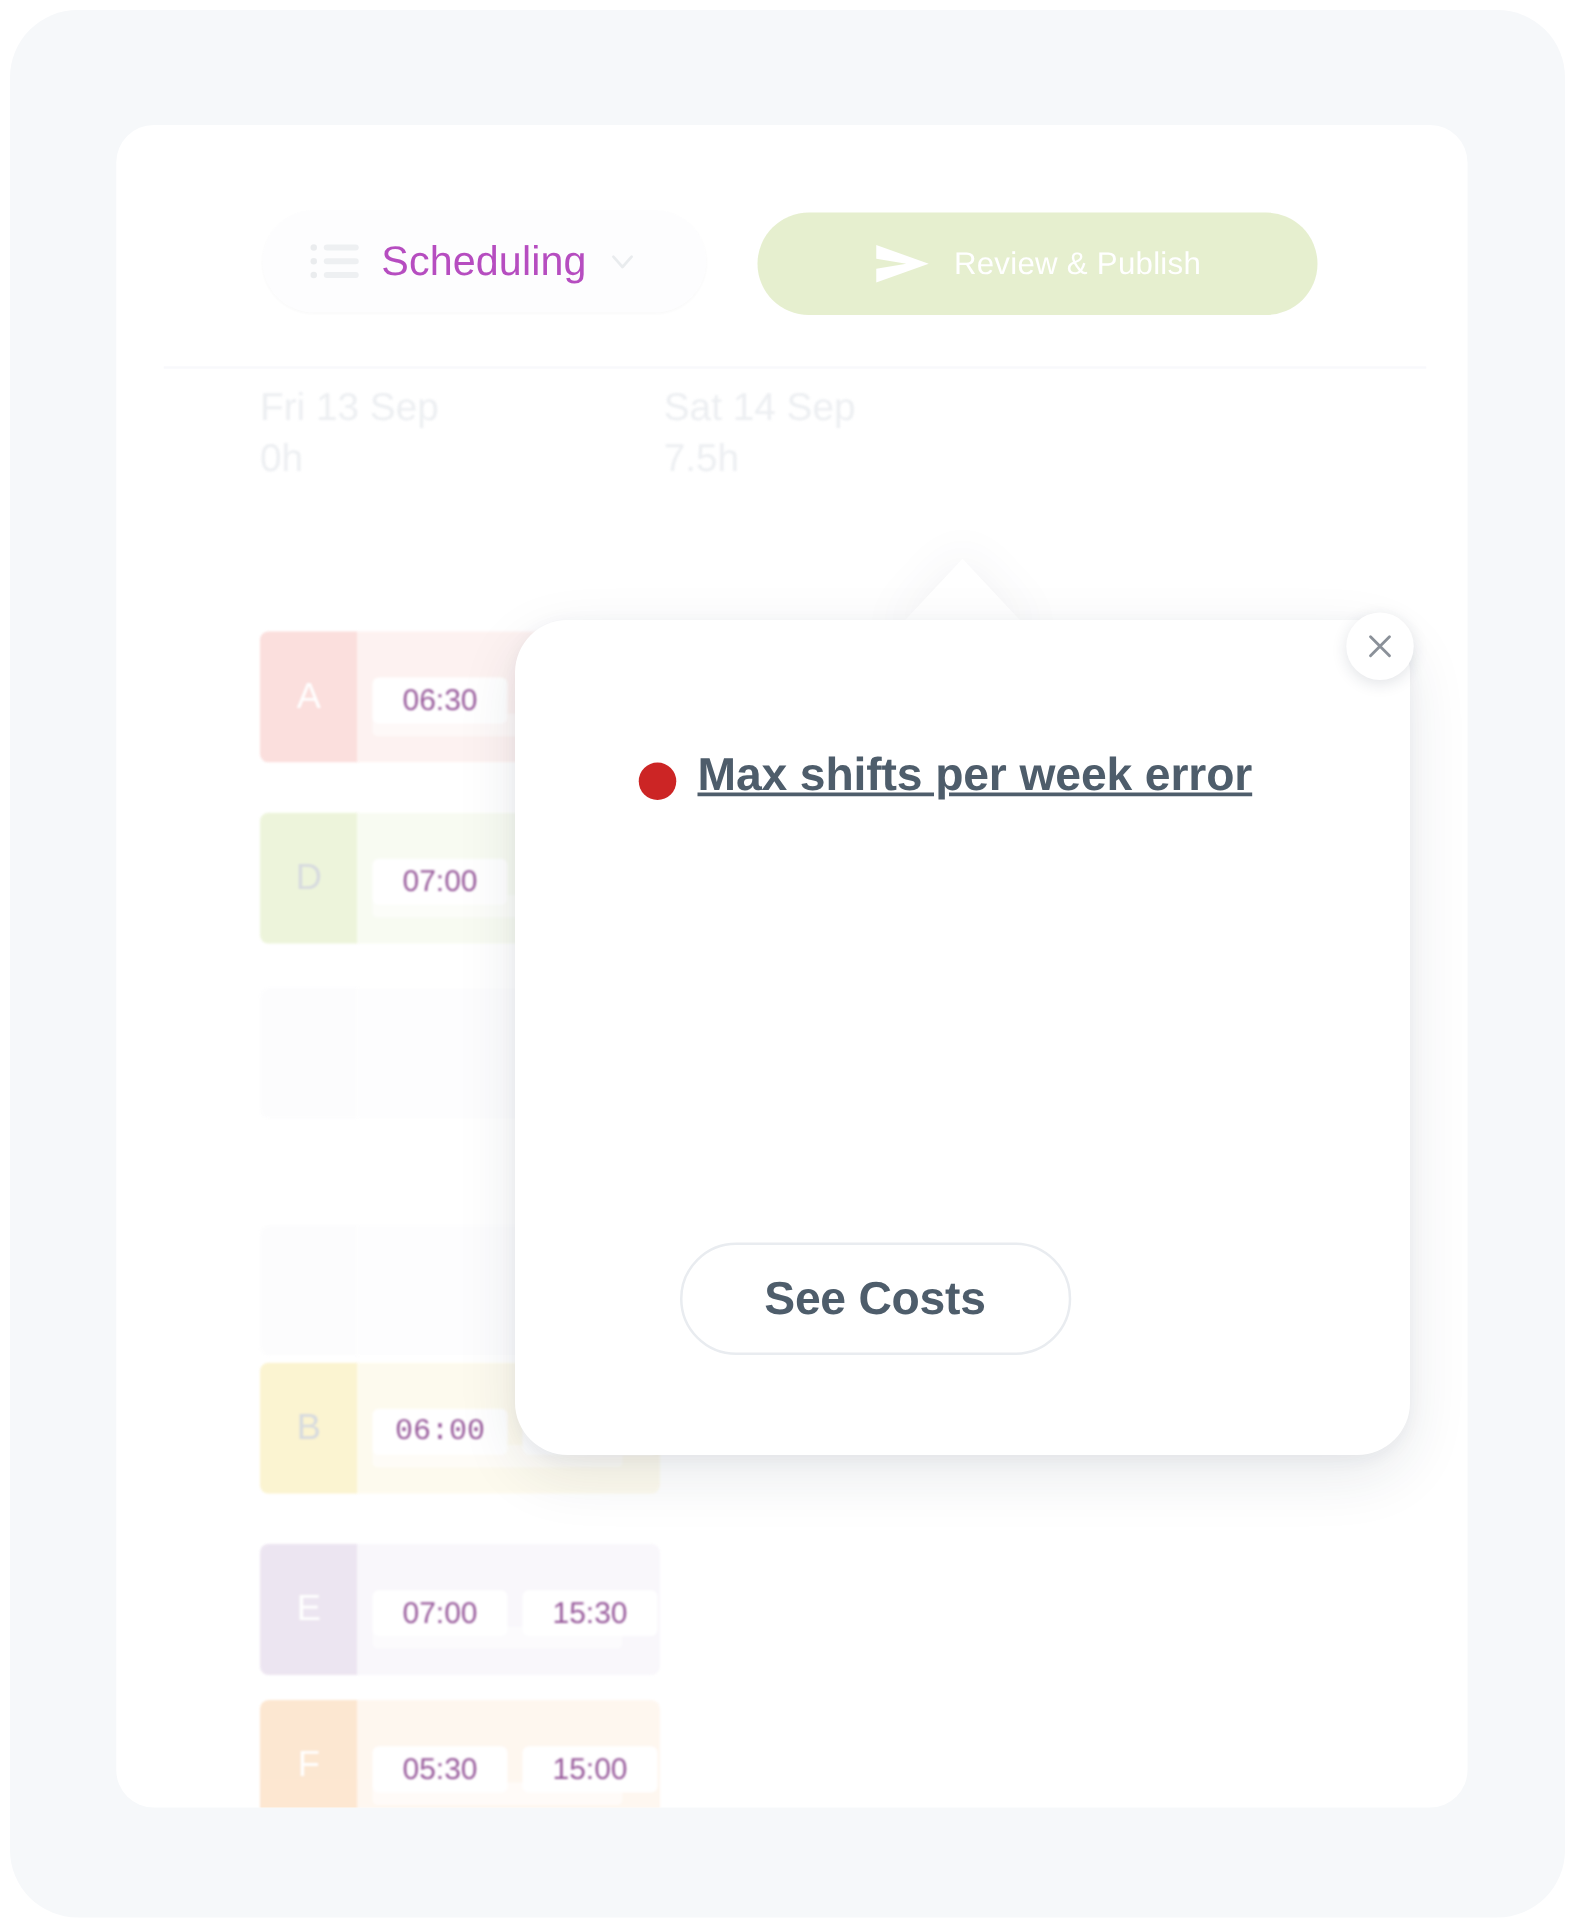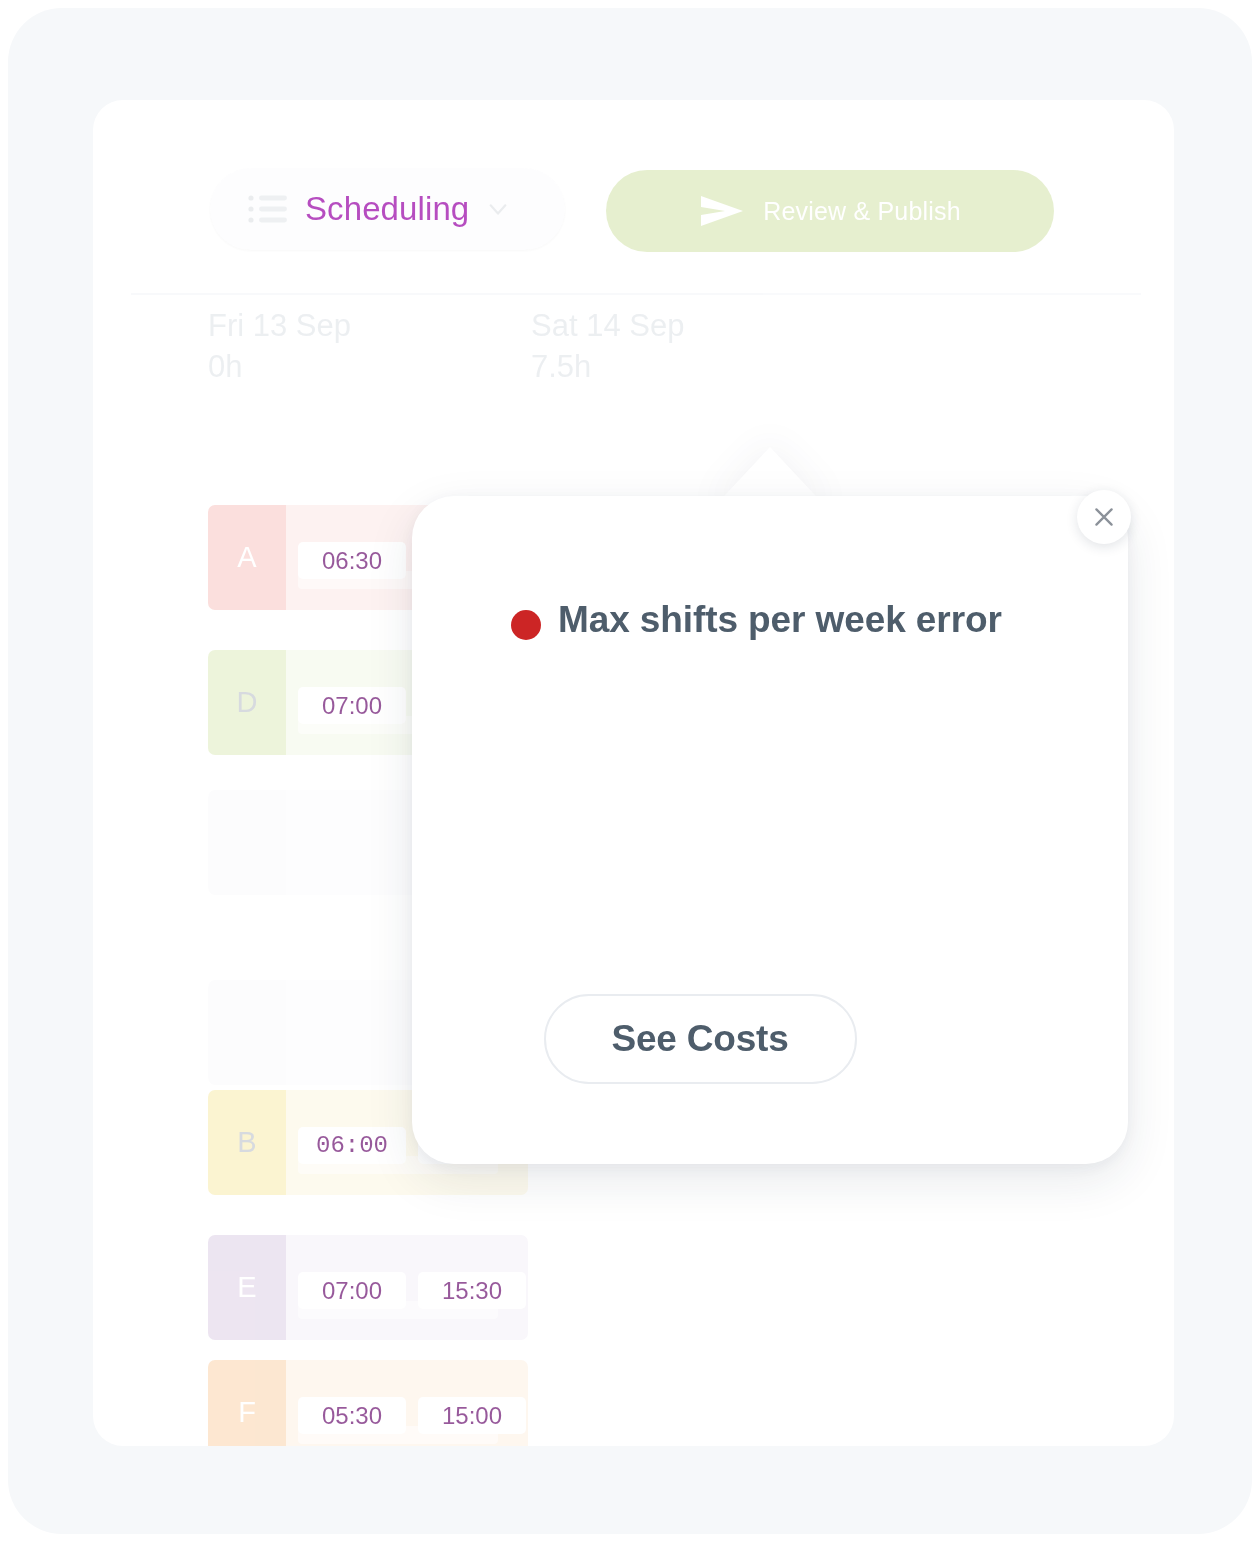--- a/index.html
+++ b/index.html
@@ -307,6 +307,7 @@
     color: #4e5d6b;
     line-height: 52px;
     letter-spacing: -0.1px;
+    text-decoration: underline;
   }
 
   .alert-desc {

